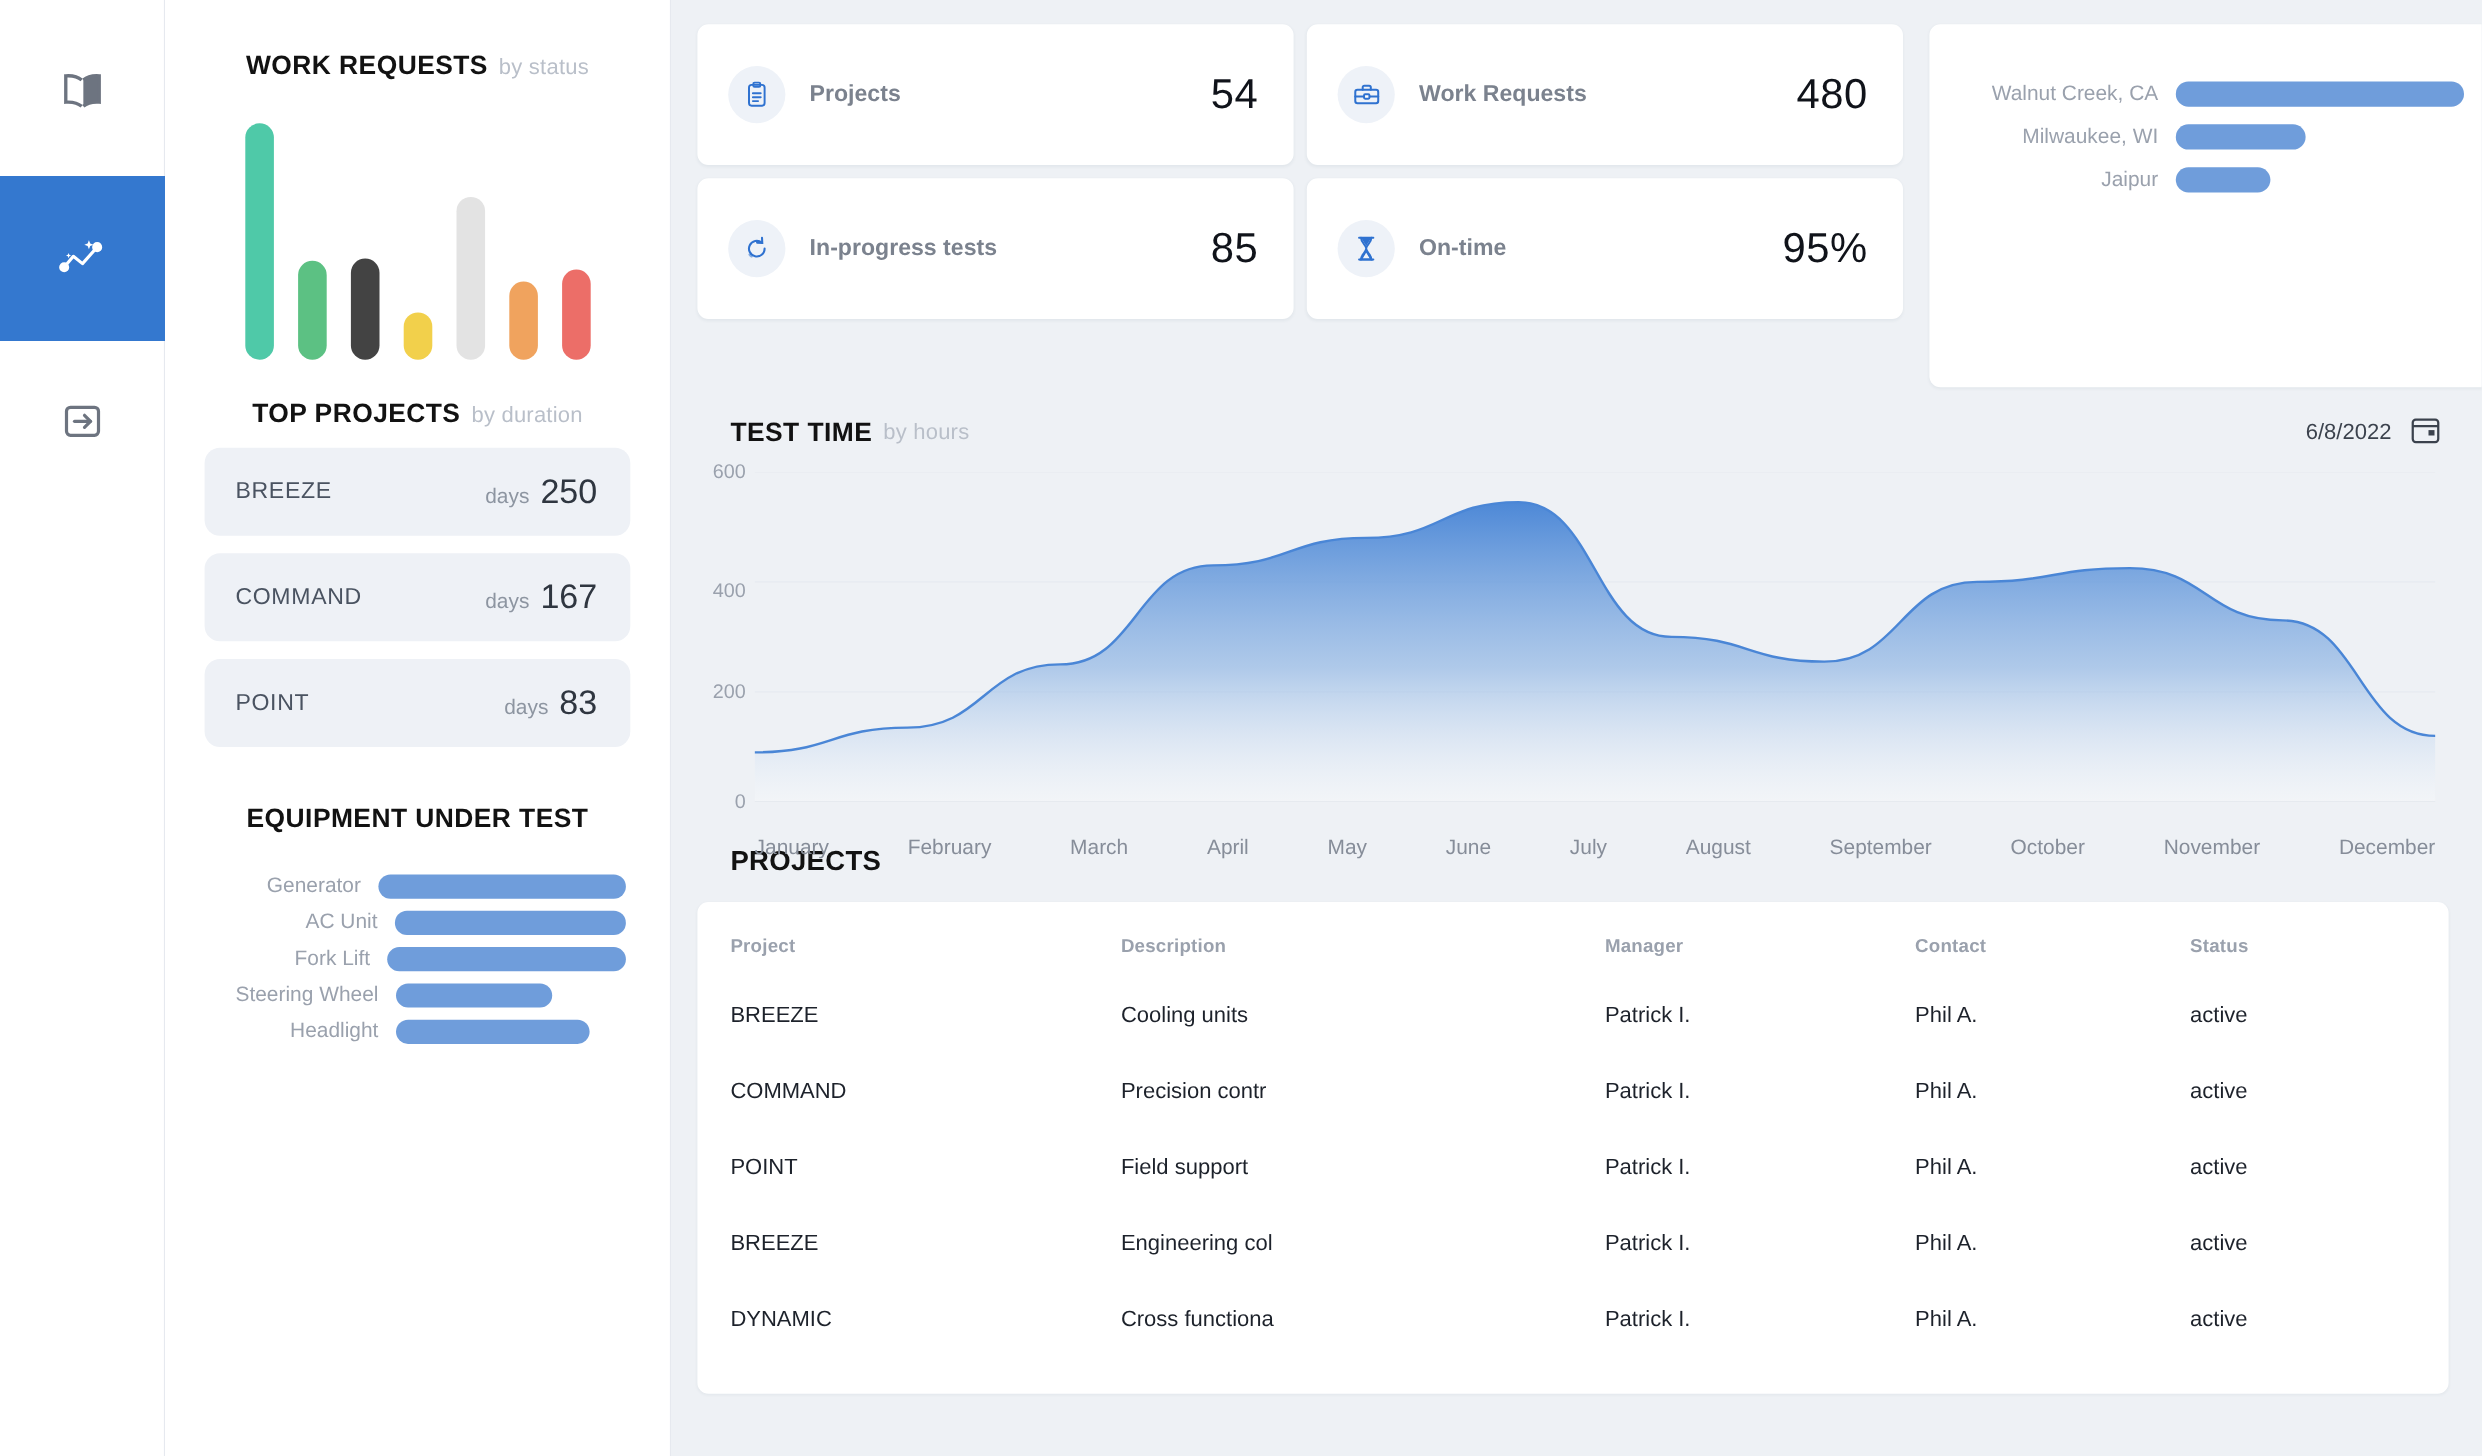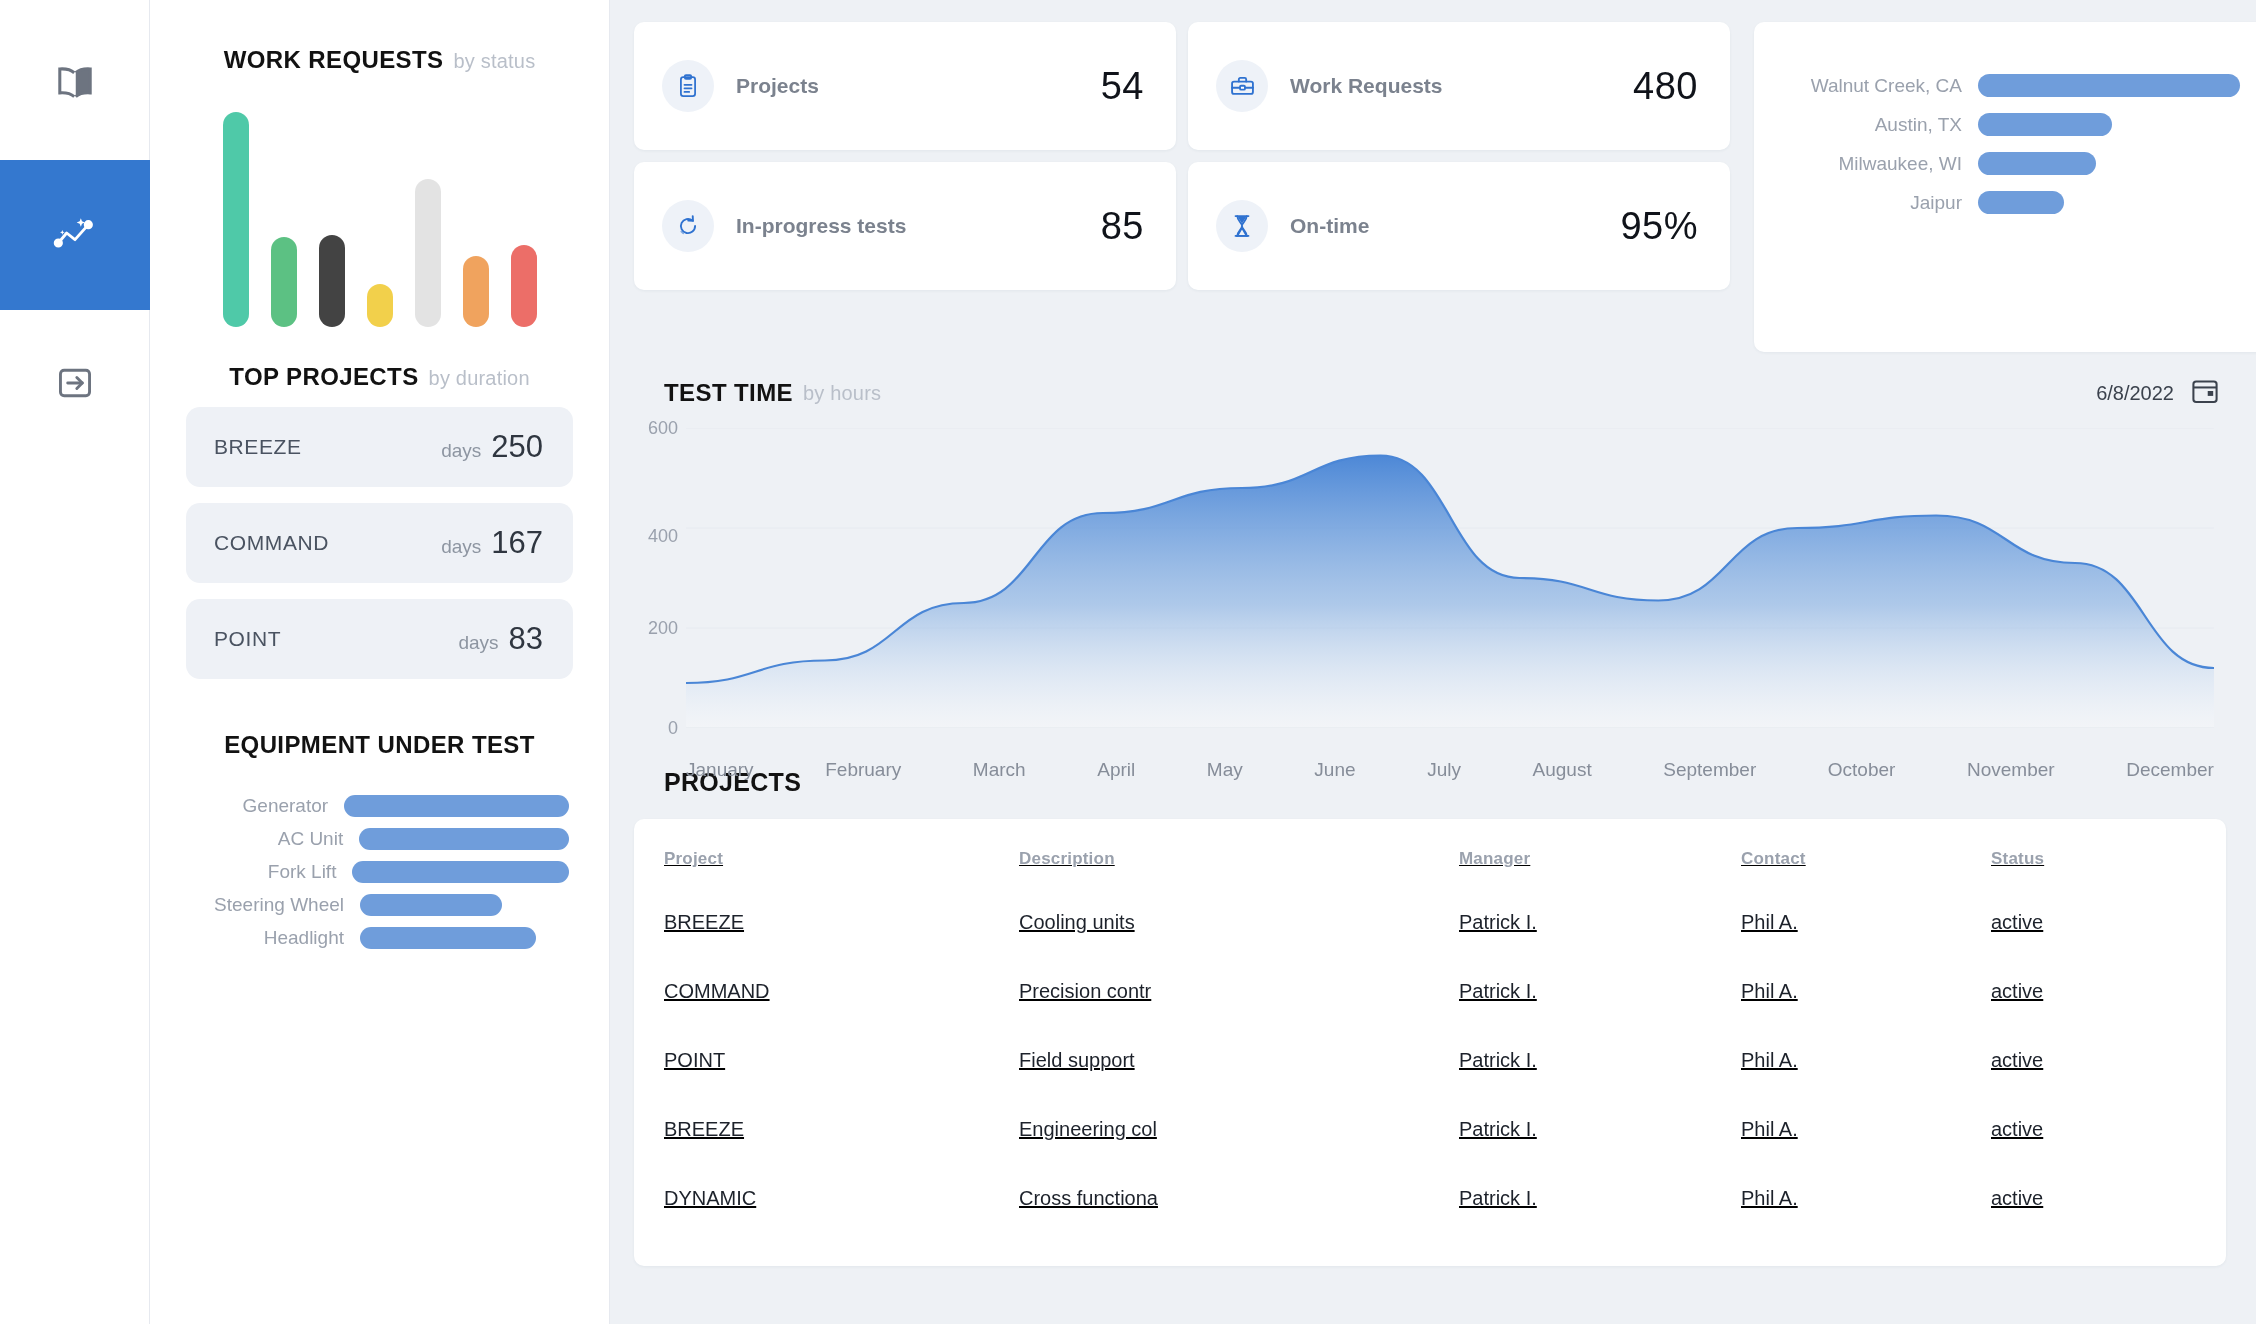--- a/index.html
+++ b/index.html
@@ -318,10 +318,6 @@
             <div class="loc-row">
               <div class="loc-label">Walnut Creek, CA</div>
               <div class="loc-bar" style="width: 262px;"></div>
-            </div>
-            <div class="loc-row">
-              <div class="loc-label">Austin, TX</div>
-              <div class="loc-bar" style="width: 133.62px;"></div>
             </div>
             <div class="loc-row">
               <div class="loc-label">Milwaukee, WI</div>

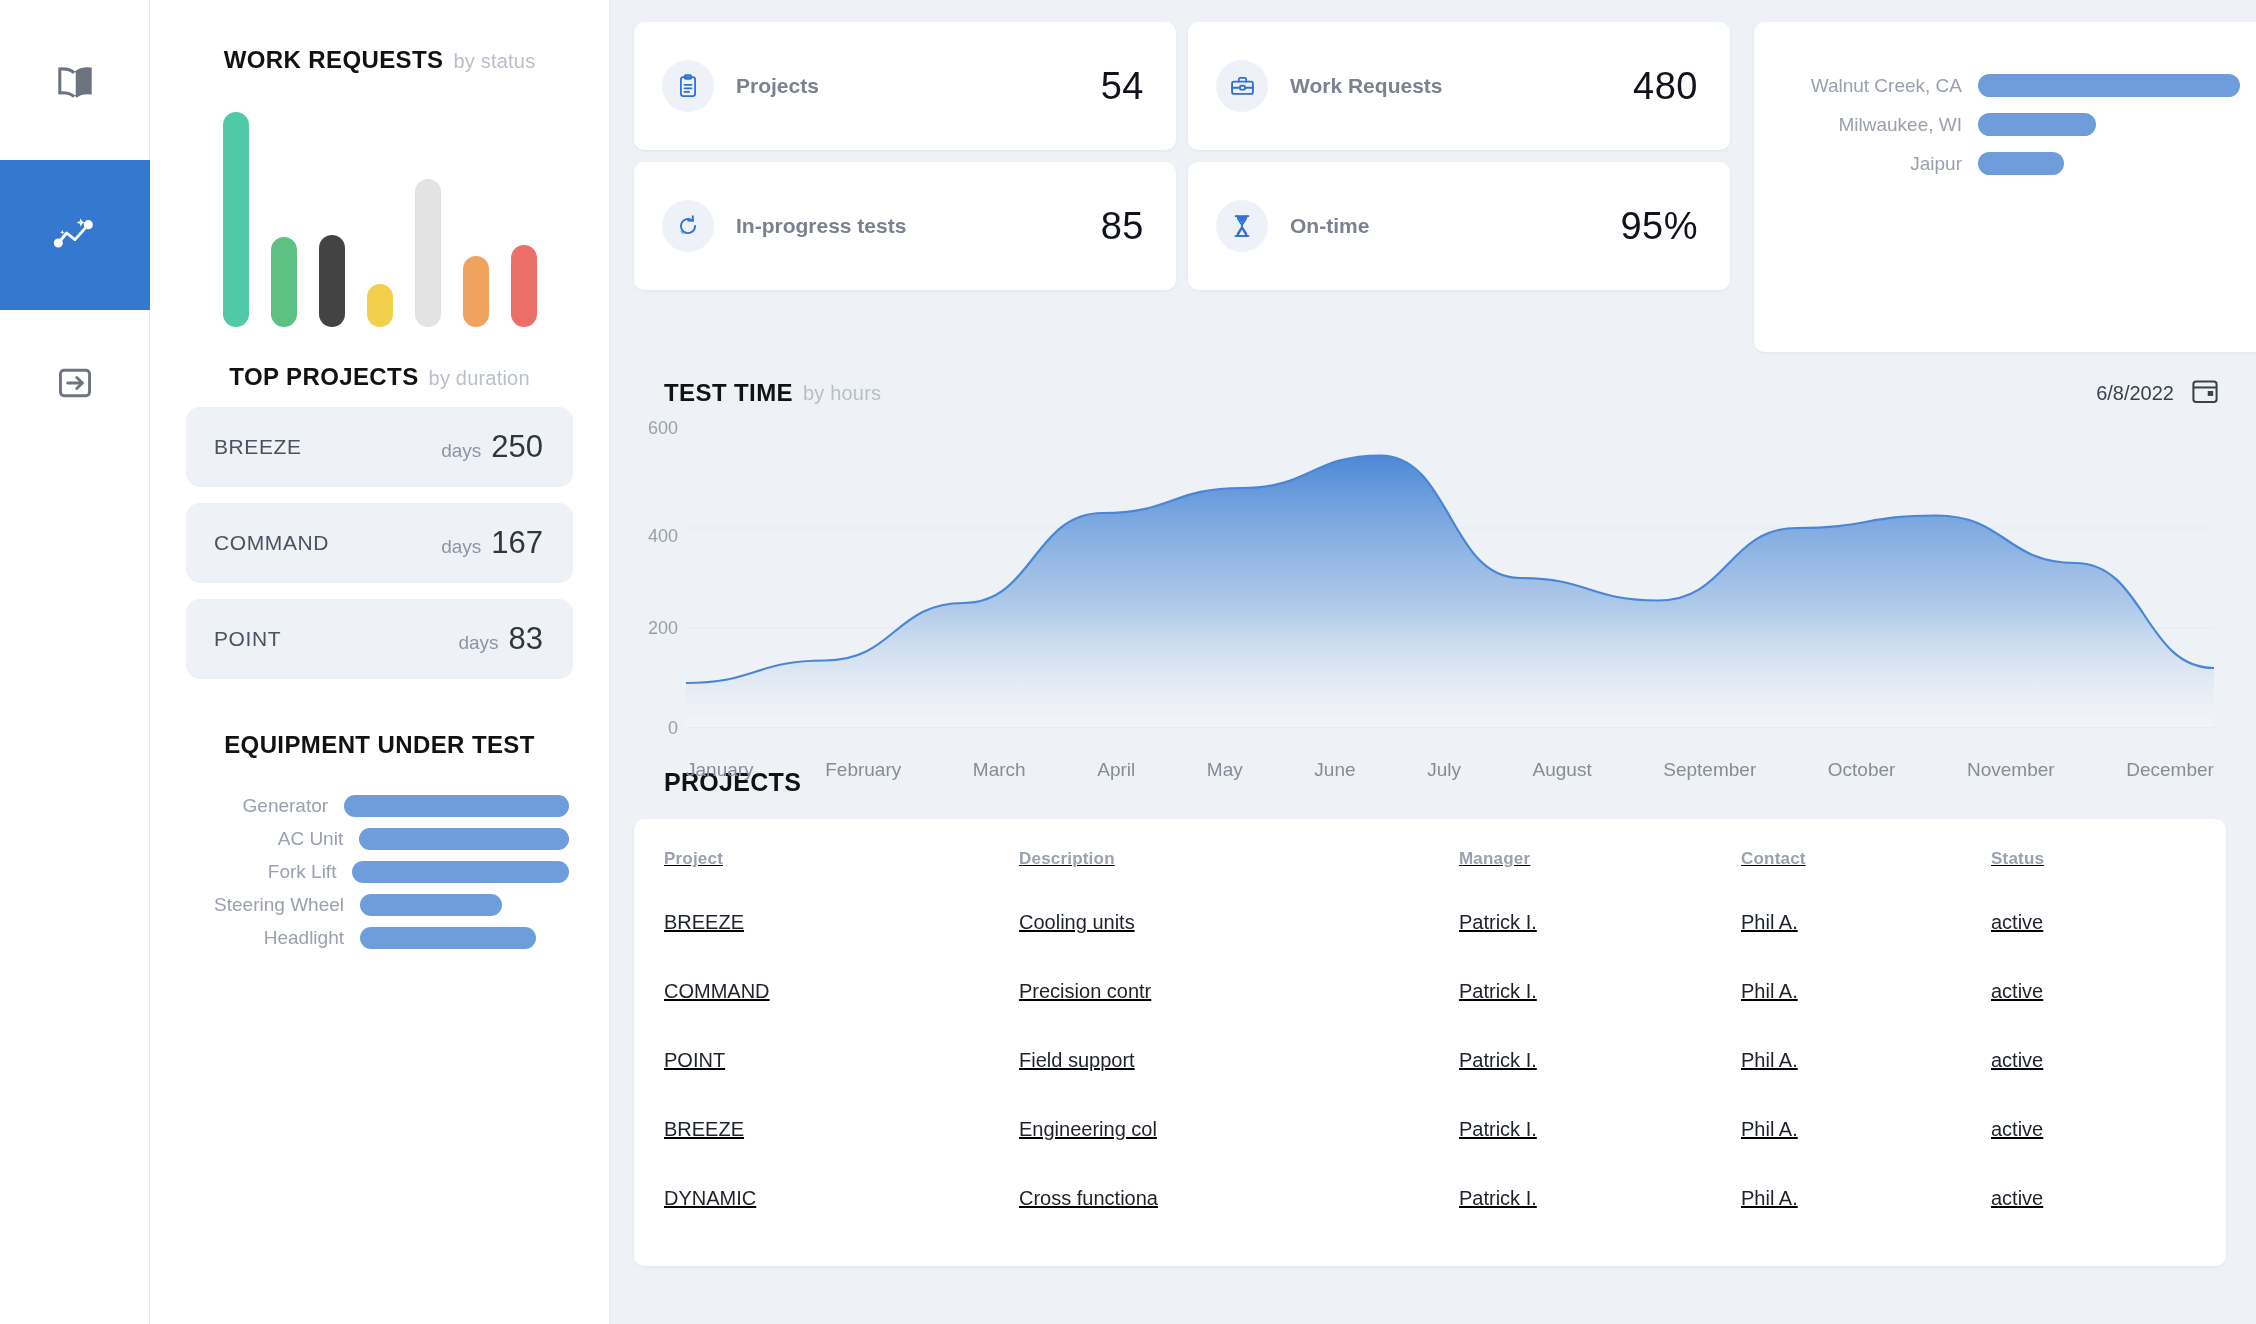--- a/index.html
+++ b/index.html
@@ -128,7 +128,7 @@
     padding: 30px 40px 10px 30px;
     box-shadow: 0 1px 3px rgba(40,60,90,.06);
   }
-  table { width: 100%; border-collapse: collapse; text-decoration: underline; }
+  table { width: 100%; border-collapse: collapse; }
   th {
     text-align: left; font-size: 17px; color: #9aa1ad; font-weight: bold;
     padding-bottom: 42px; letter-spacing: .2px;

